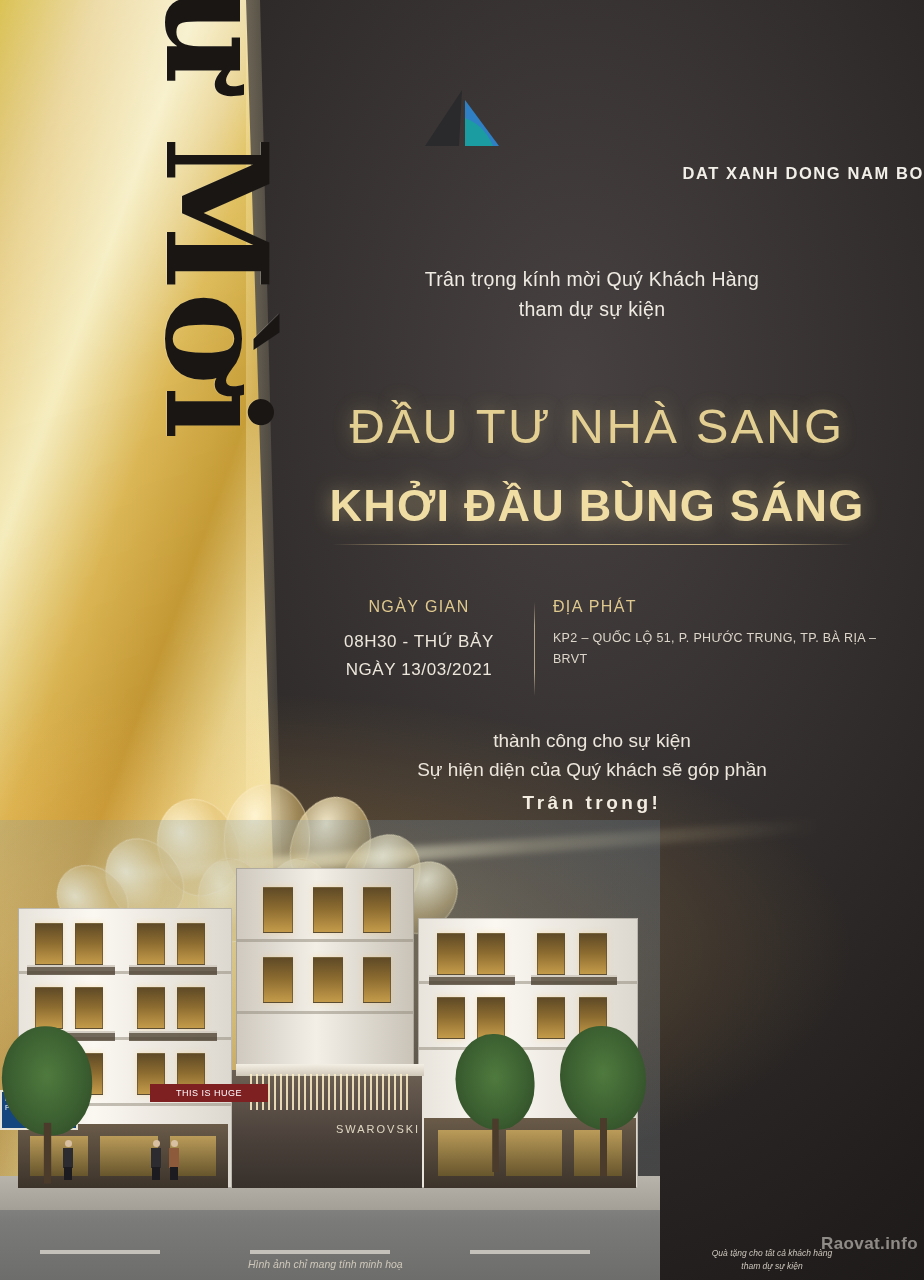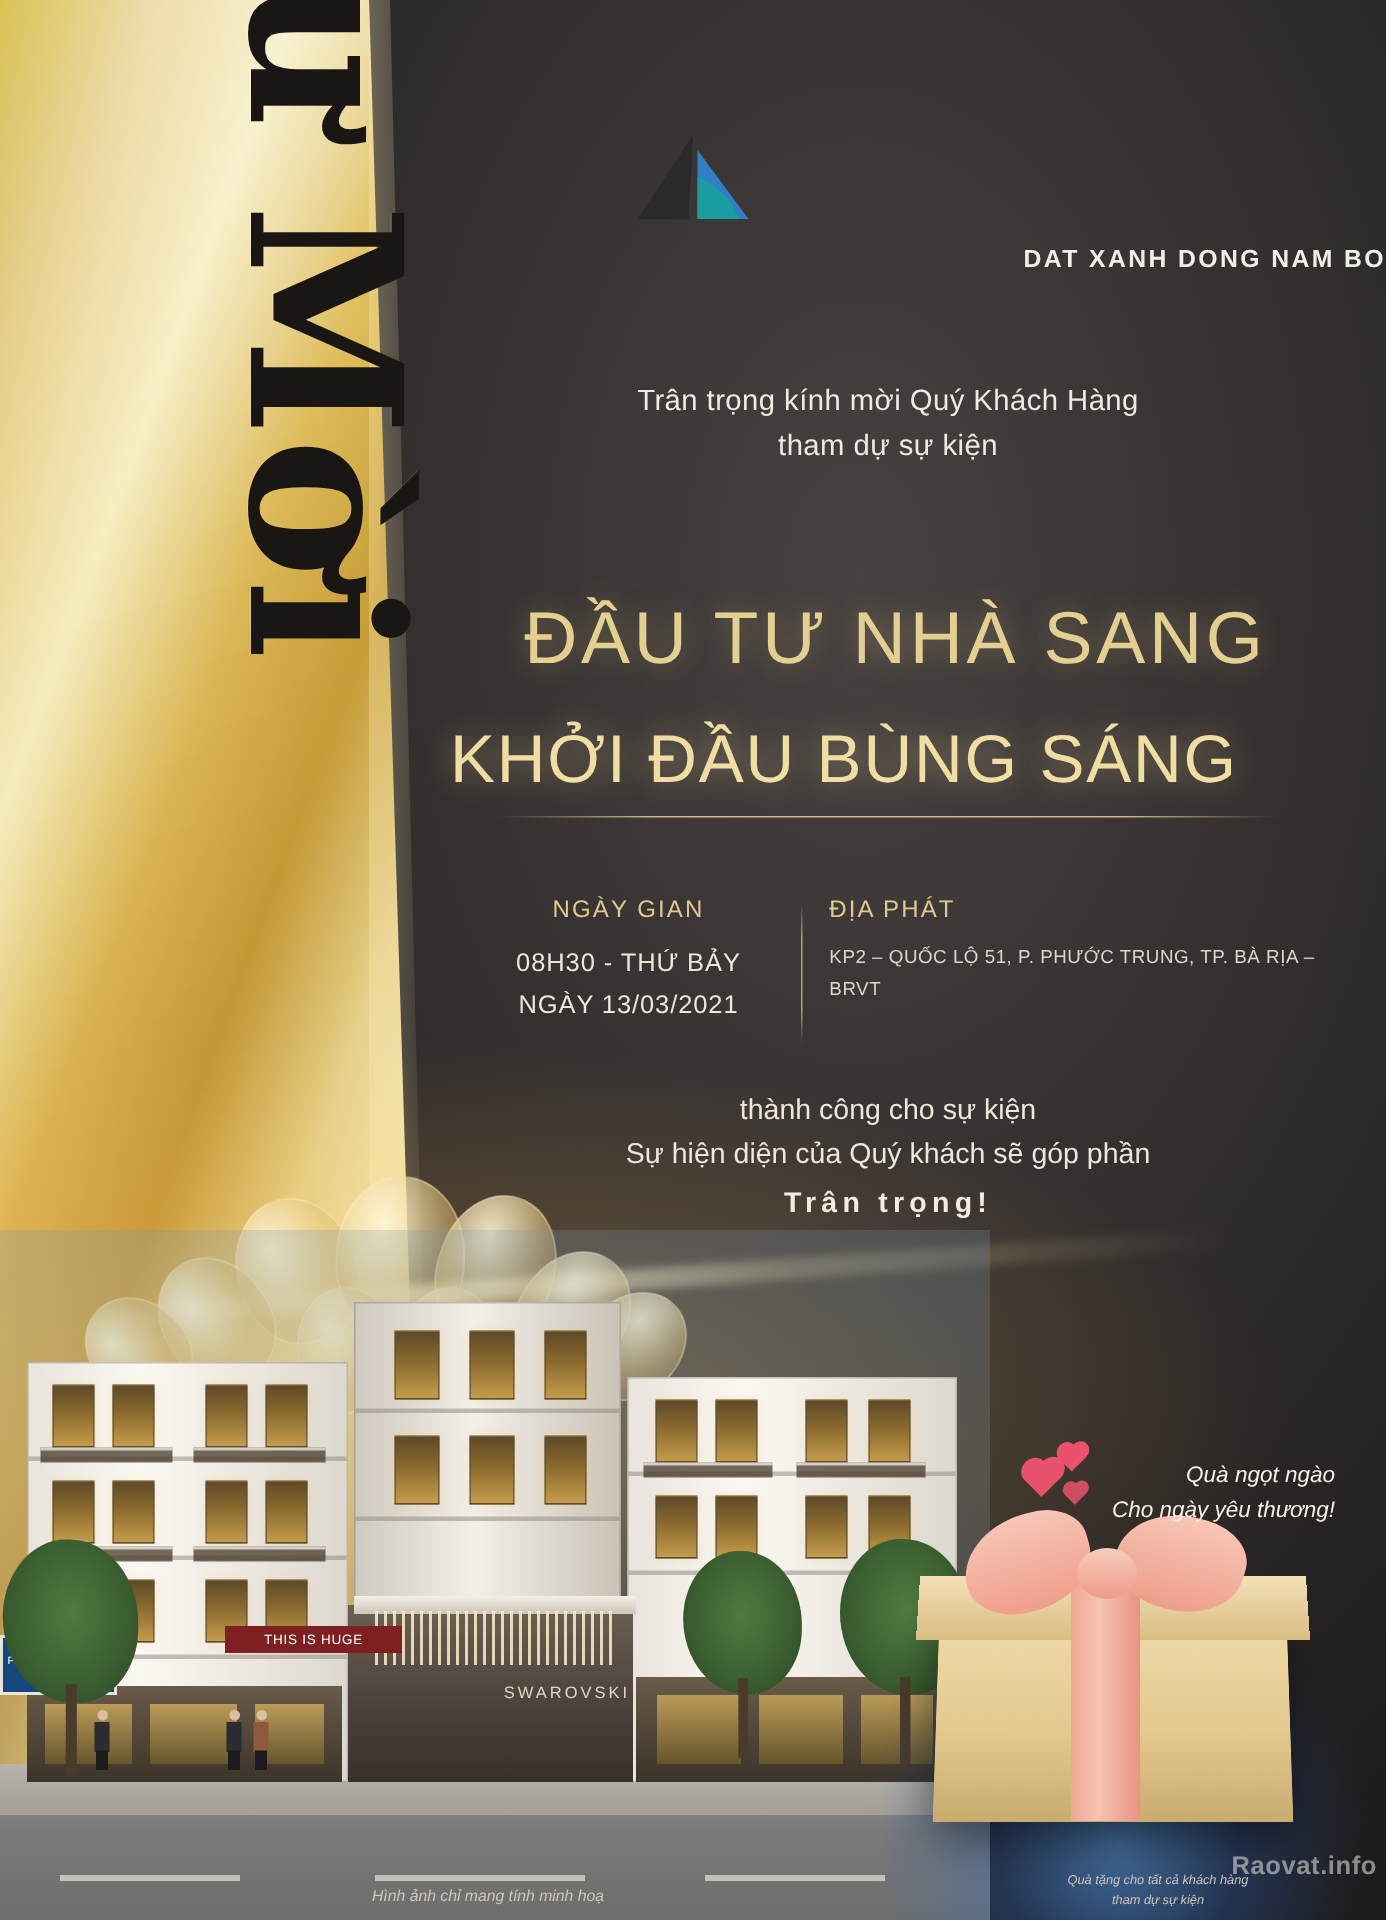--- a/index.html
+++ b/index.html
@@ -136,7 +136,7 @@
     position: absolute;
     left: 300px;
     right: 40px;
-    top: 252px;
+    top: 264px;
     text-align: center;
     color: #efeae2;
     font-size: 19.5px;

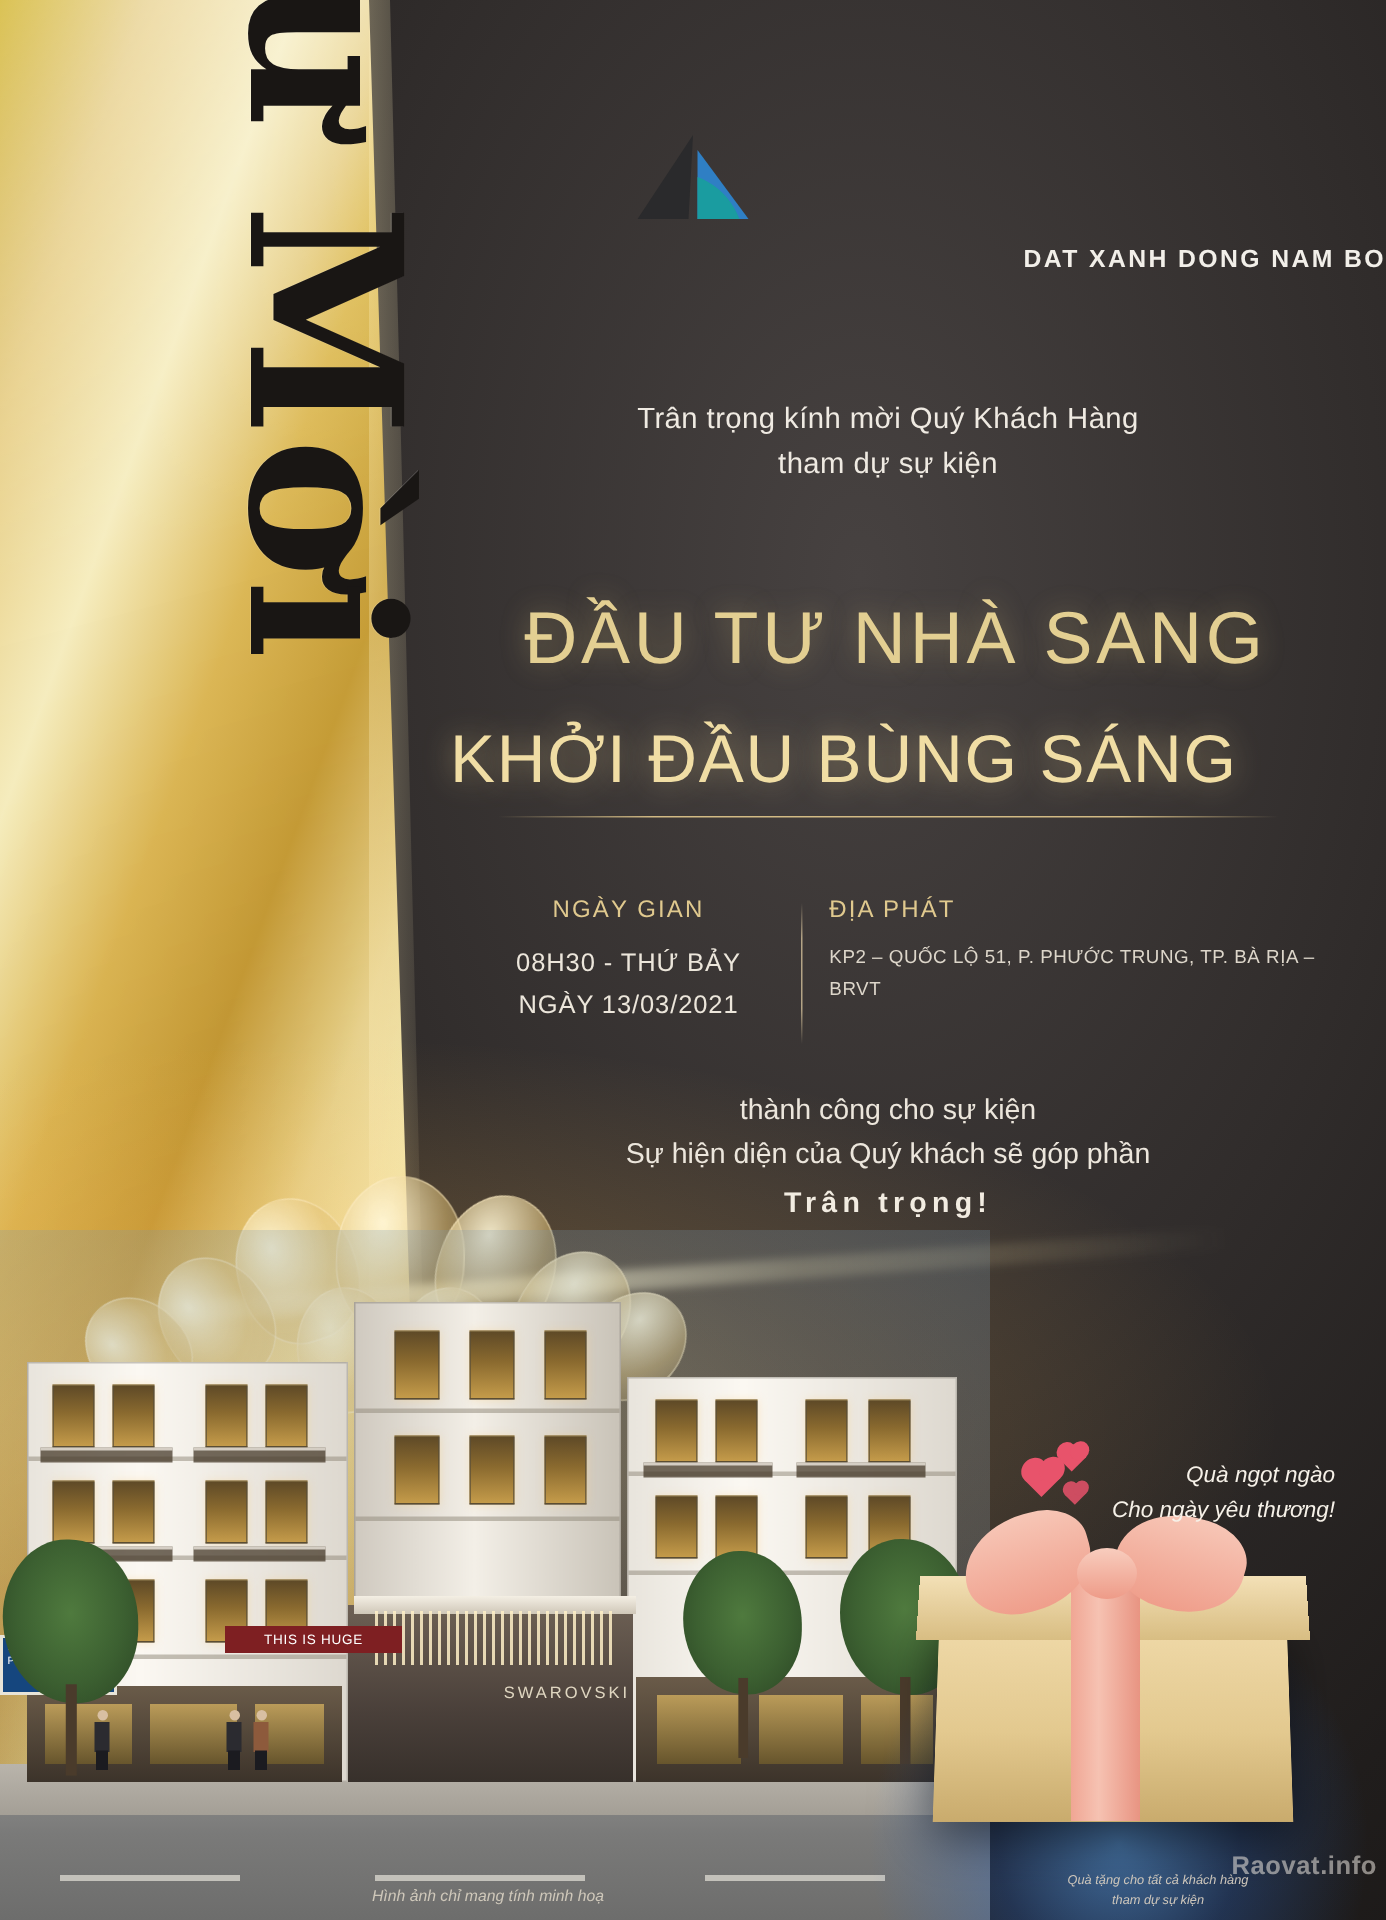--- a/index.html
+++ b/index.html
@@ -163,9 +163,9 @@
     left: 300px;
     right: 30px;
     top: 480px;
-    text-align: left;
+    text-align: center;
     font-size: 45px;
-    font-weight: 400;
+    font-weight: 700;
     letter-spacing: 1.2px;
     color: #f0dda4;
     text-shadow: 0 0 20px rgba(240,215,150,0.45);

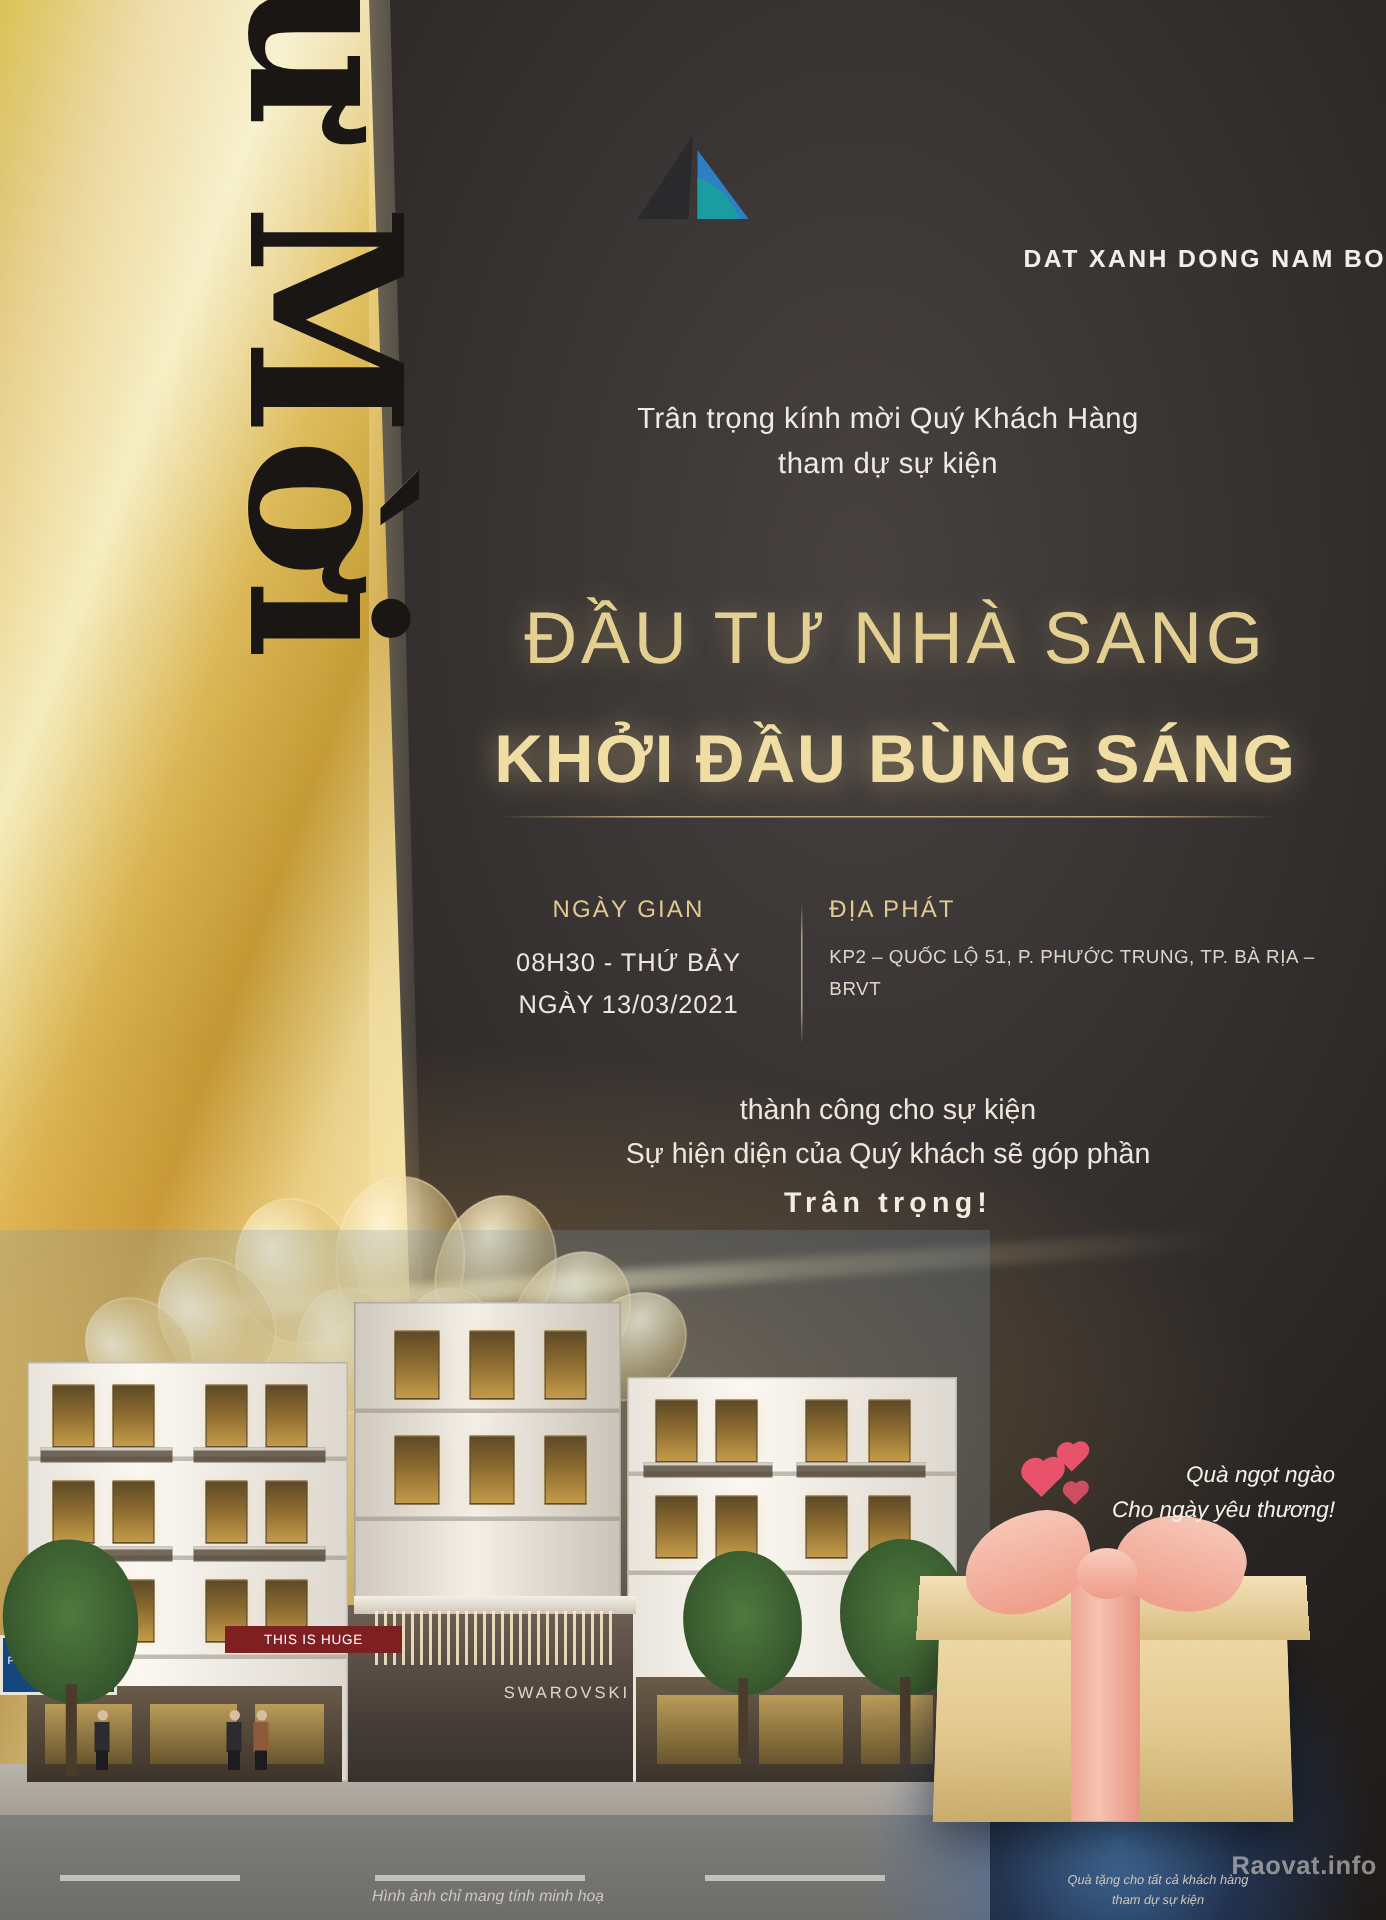--- a/index.html
+++ b/index.html
@@ -745,26 +745,6 @@
       </div>
   </div>
 
-  <div class="gift-area">
-    <div class="gift-glow"></div>
-    <div class="gift-box"></div>
-    <div class="gift-lid"></div>
-    <div class="ribbon-v"></div>
-    <div class="bow-l"></div>
-    <div class="bow-r"></div>
-    <div class="bow-knot"></div>
-
-    <div class="hearts">
-      <div class="heart h1"></div>
-      <div class="heart h2"></div>
-      <div class="heart h3"></div>
-    </div>
-
-    <div class="gift-caption">
-      <div>Quà ngọt ngào</div>
-      <div>Cho ngày yêu thương!</div>
-    </div>
-  </div>
 
   <div class="note-left">Hình ảnh chỉ mang tính minh hoạ</div>
   <div class="note-right">

